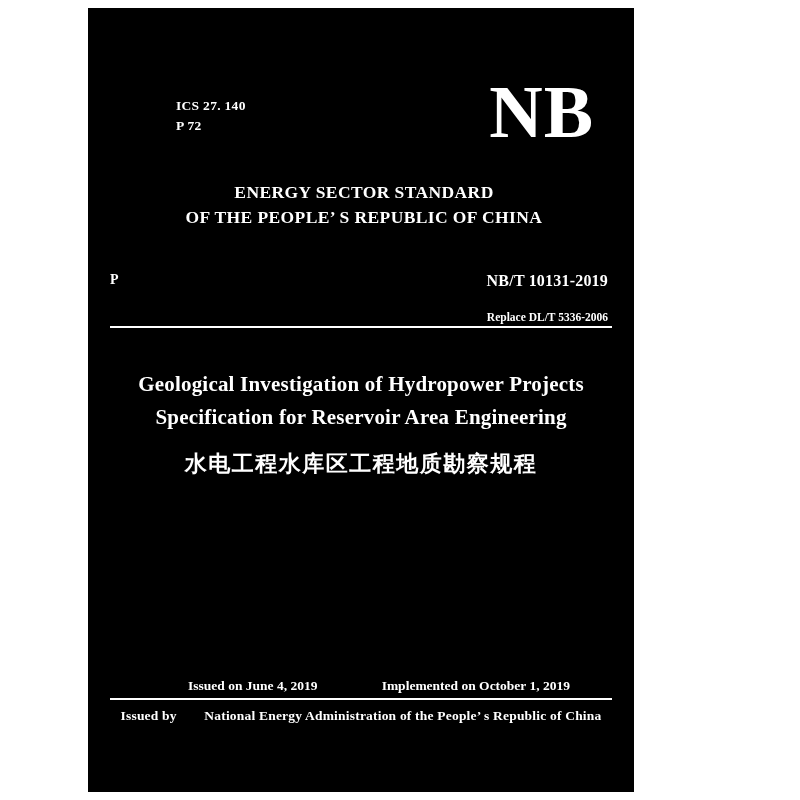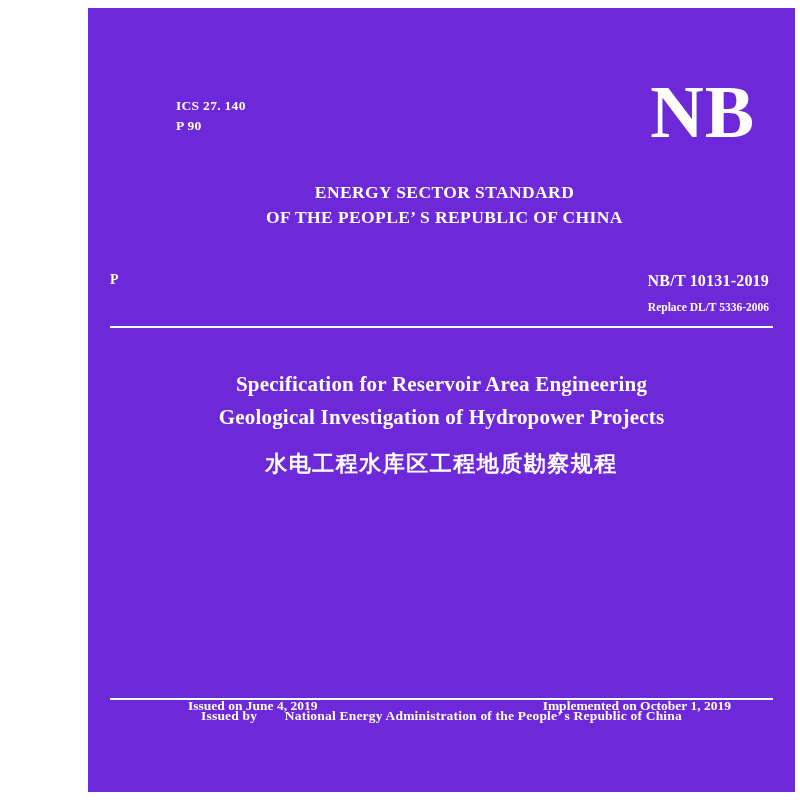--- a/index.html
+++ b/index.html
@@ -23,9 +23,9 @@
     position: absolute;
     left: 88px;
     top: 8px;
-    width: 707px;
+    width: 546px;
     height: 784px;
-    background: #6d28d9;
+    background: #000000;
     color: #ffffff;
   }
 

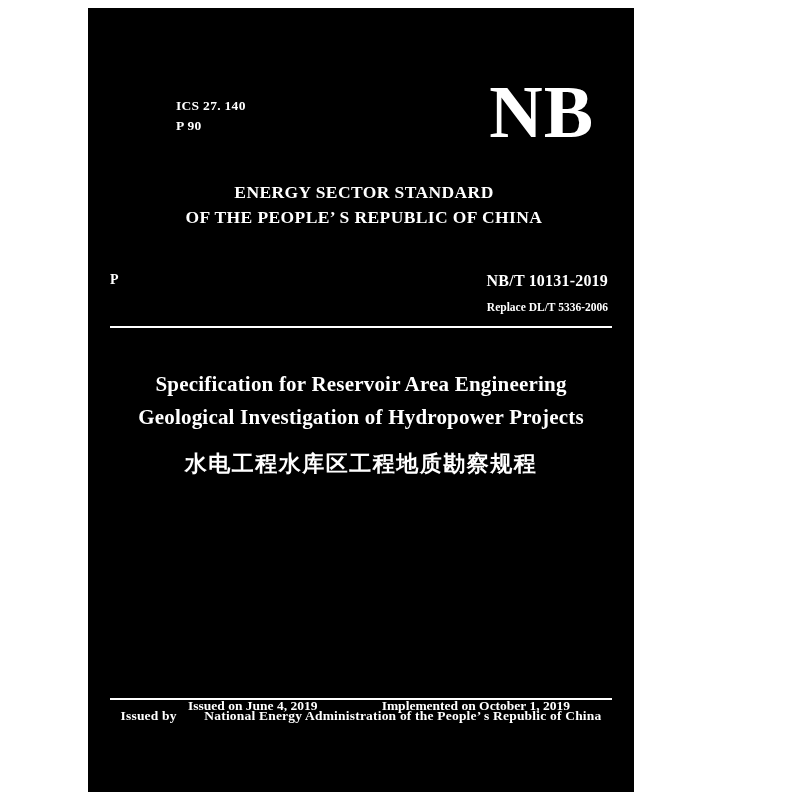--- a/index.html
+++ b/index.html
@@ -184,7 +184,7 @@
     <div class="top-row">
       <div class="ics-block">
         <div>ICS 27. 140</div>
-        <div>P 90</div>
+        <div>P 72</div>
       </div>
       <div class="nb-logo">NB</div>
     </div>

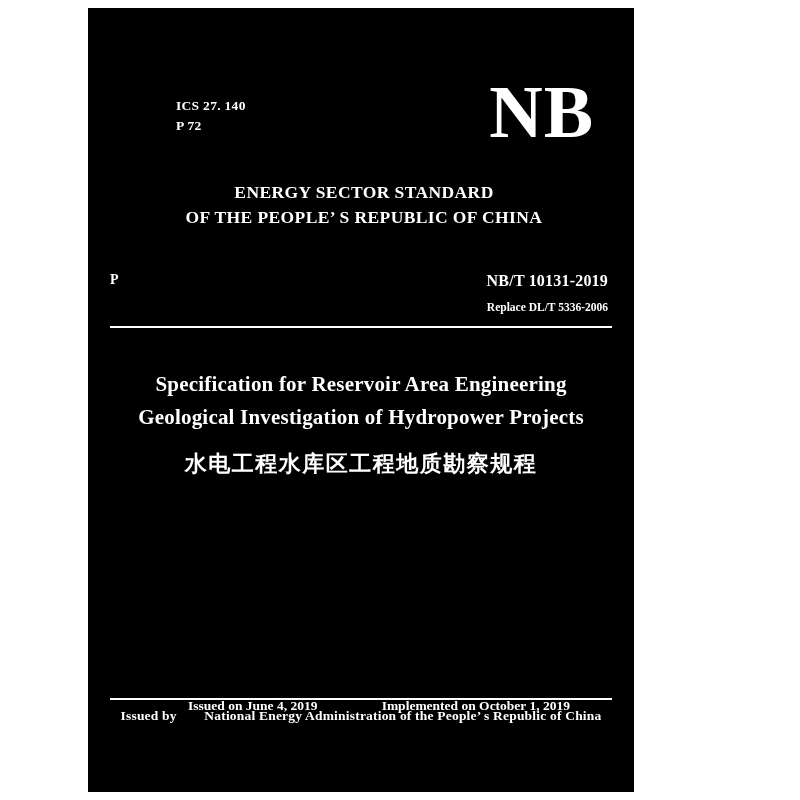--- a/index.html
+++ b/index.html
@@ -113,7 +113,7 @@
     font-size: 11.5px;
     font-weight: bold;
     line-height: 18px;
-    margin-top: 6px;
+    margin-top: 16px;
   }
 
   .rule {

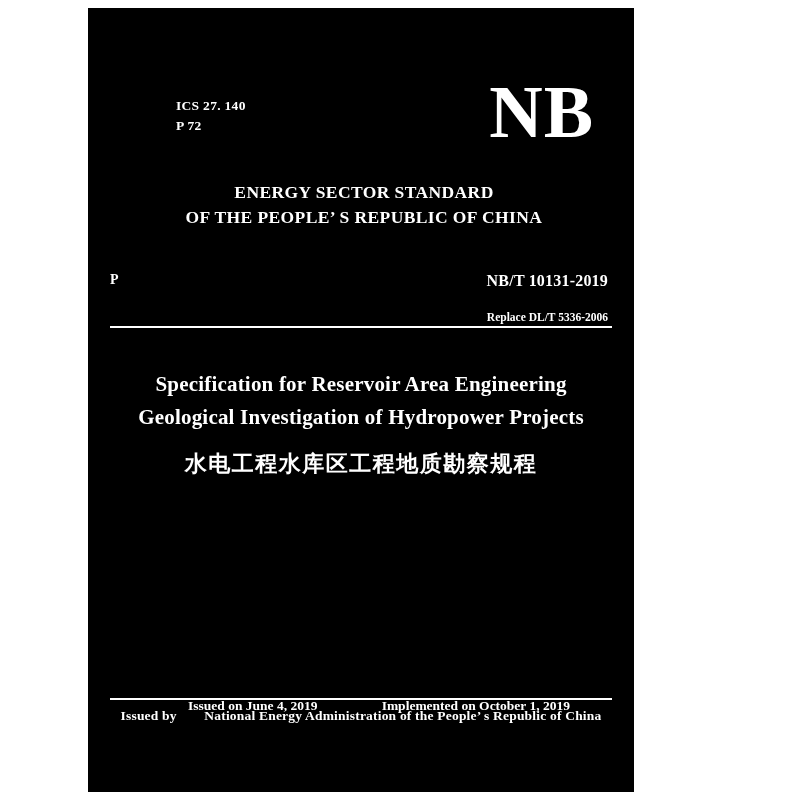--- a/index.html
+++ b/index.html
@@ -205,8 +205,8 @@
     <div class="rule rule-top"></div>
 
     <div class="main-title">
+      <div class="en">Geological Investigation of Hydropower Projects</div>
       <div class="en">Specification for Reservoir Area Engineering</div>
-      <div class="en">Geological Investigation of Hydropower Projects</div>
       <div class="zh">水电工程水库区工程地质勘察规程</div>
     </div>
 

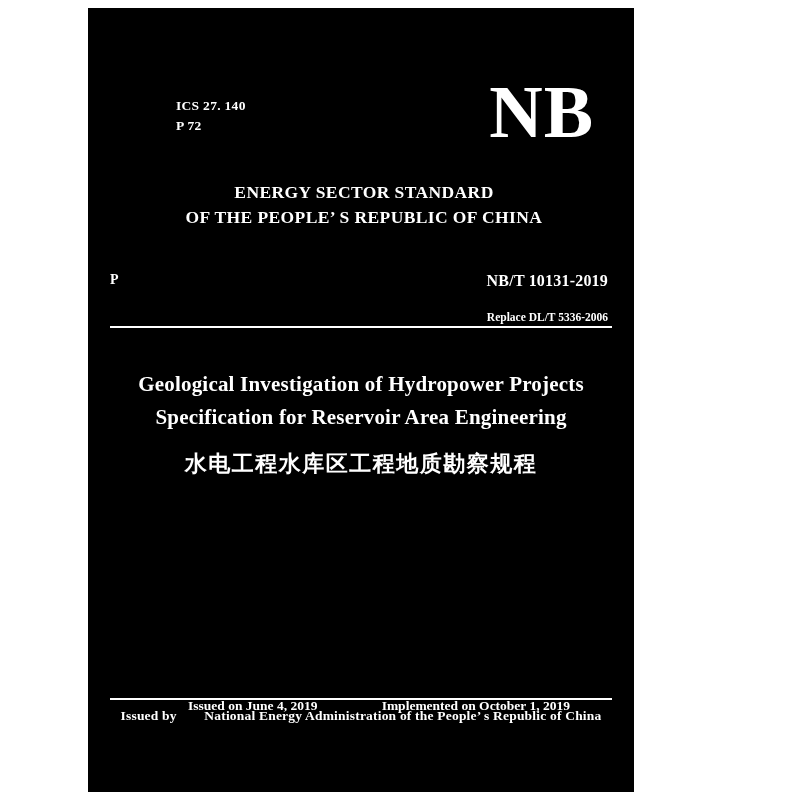--- a/index.html
+++ b/index.html
@@ -158,7 +158,6 @@
     justify-content: space-between;
     font-size: 13.5px;
     font-weight: bold;
-    margin-top: 20px;
   }
   .dates .issued { margin-left: 78px; }
   .dates .implemented { margin-right: 42px; }

